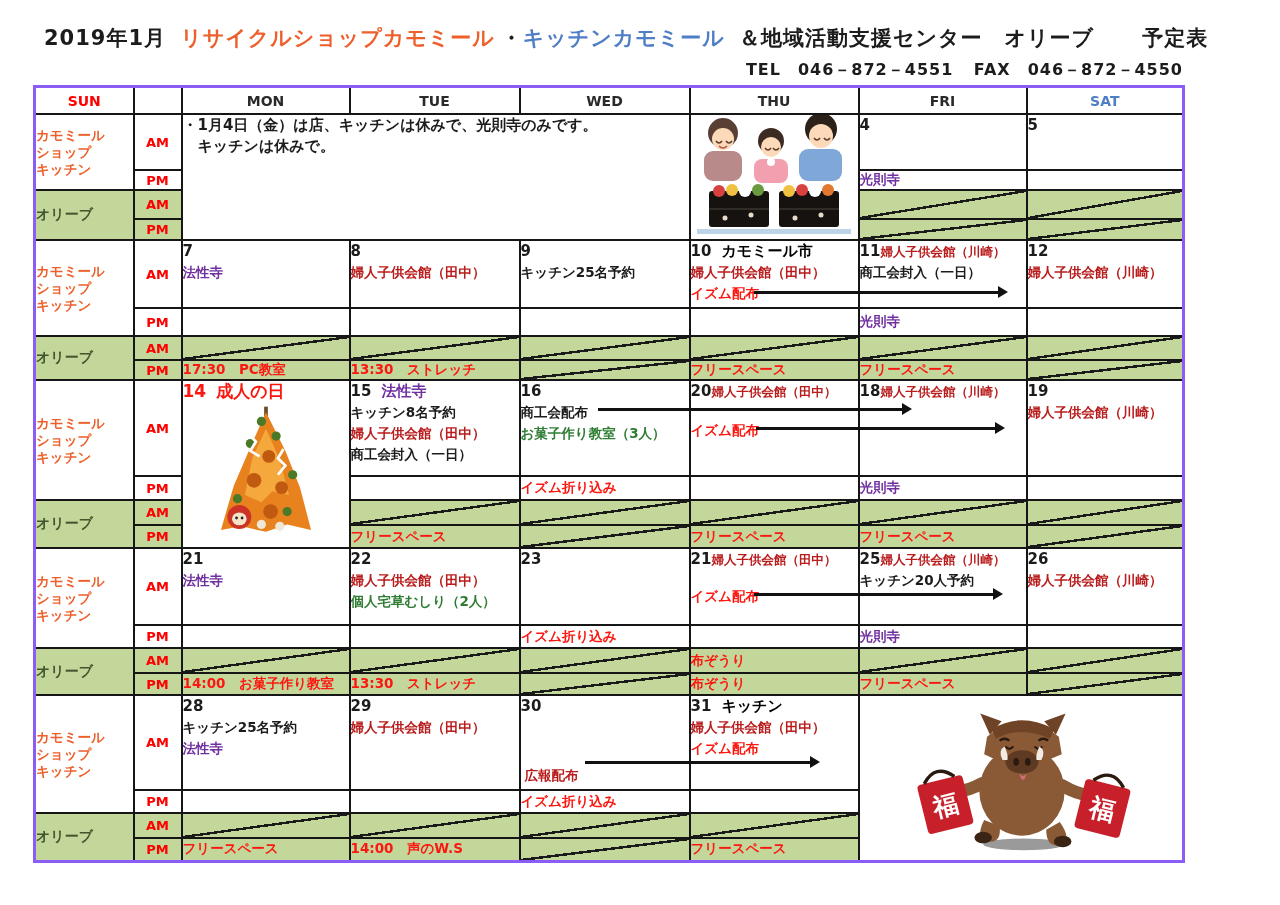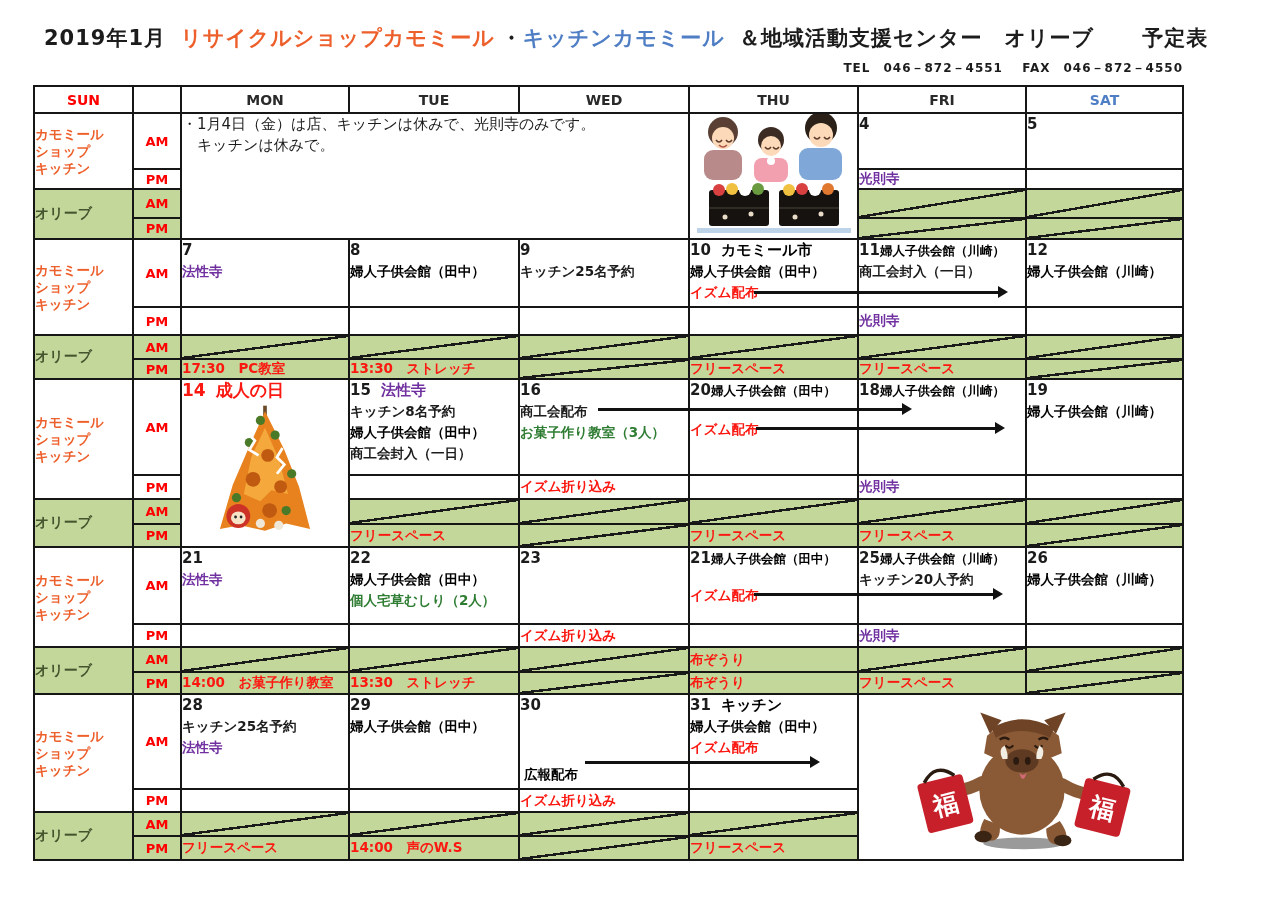--- a/index.html
+++ b/index.html
@@ -10,7 +10,7 @@
              letter-spacing:1px;white-space:nowrap;}
   .title-row .seg{margin-right:6px;}
   .title-row .gap-l{margin-left:34px;}
-  .contact{position:absolute;top:60px;right:97px;font-weight:bold;font-size:12px;
+  .contact{position:absolute;top:60px;right:97px;font-weight:bold;font-size:16px;
            letter-spacing:1px;white-space:nowrap;color:#1c1c1c;}
   .contact span{margin-left:14px;}
   

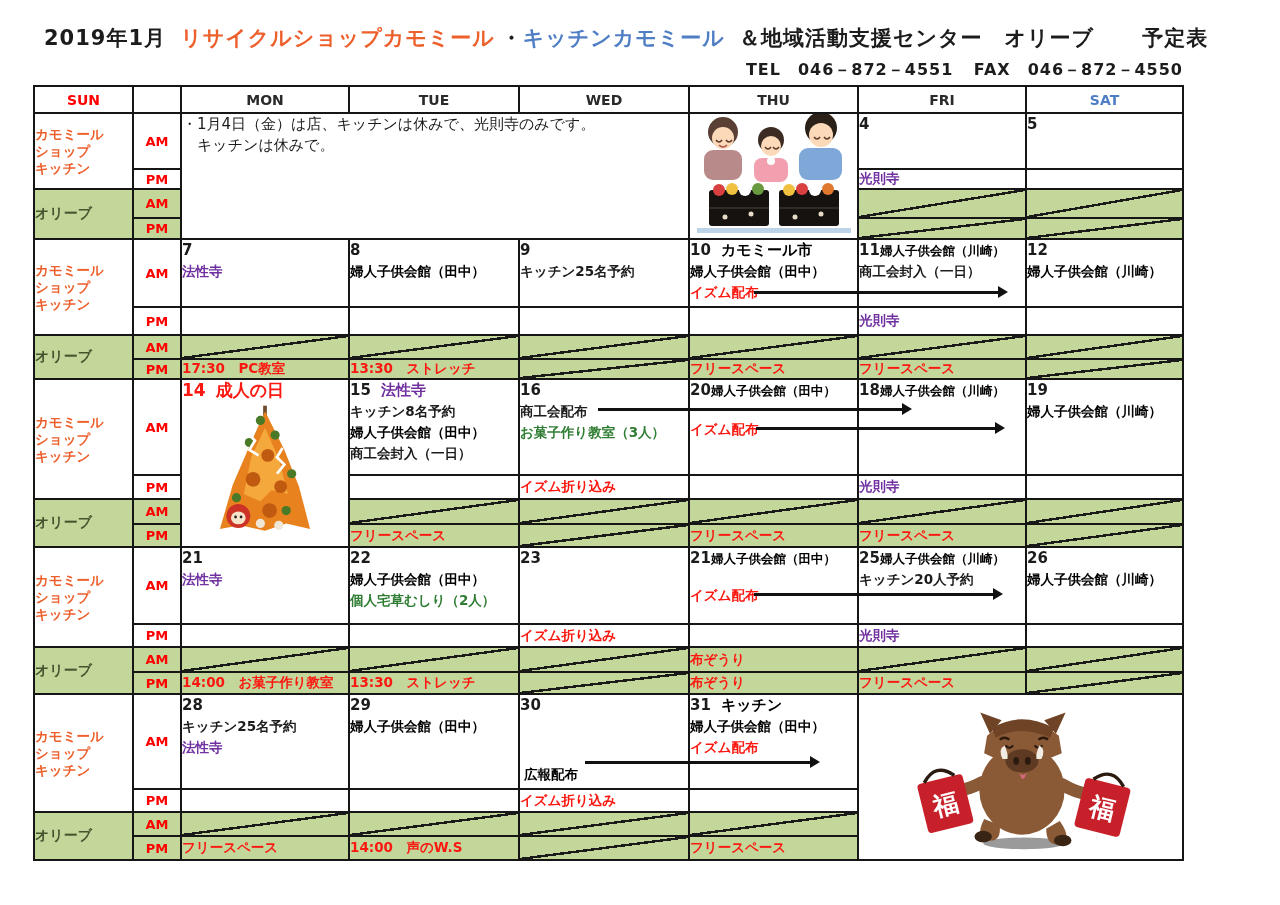--- a/index.html
+++ b/index.html
@@ -25,7 +25,7 @@
   .c-olive{color:#44552e;}
   
   table.cal{position:absolute;left:33px;top:85px;border-collapse:collapse;table-layout:fixed;
-            width:1149px;border:1px solid #8b5cf6;}
+            width:1149px;border:3px solid #8b5cf6;}
   table.cal td,table.cal th{border:2px solid #161616;padding:0;overflow:hidden;}
   .hdr th{font-size:14px;font-weight:bold;text-align:center;vertical-align:middle;height:25px;color:#2a2a2a;}
   .g{background:#c4d79b;}

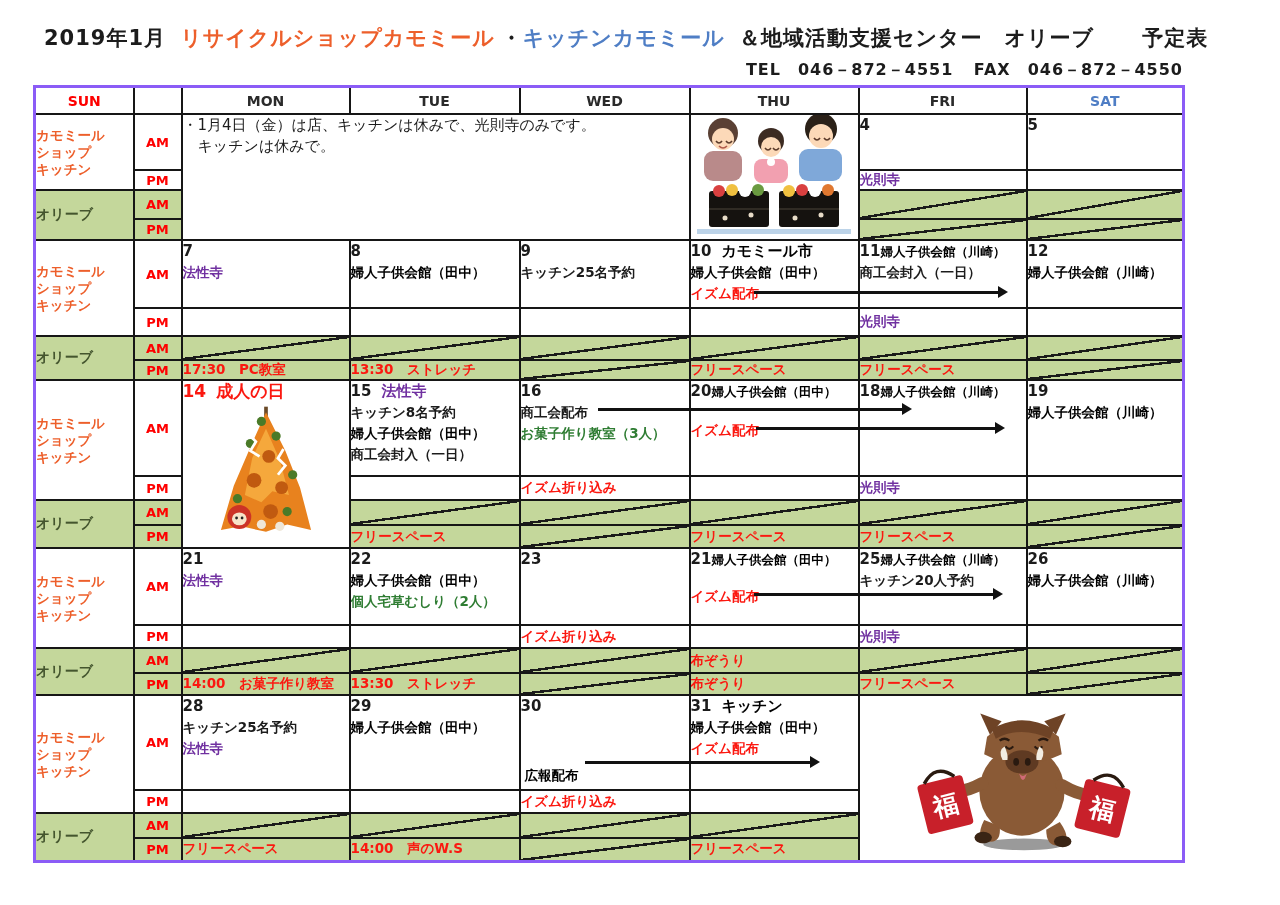--- a/index.html
+++ b/index.html
@@ -40,7 +40,7 @@
   .badge{margin-left:10px;font-size:15px;}
   .pmc{vertical-align:middle;padding:0 2px 0 4px;font-weight:bold;font-size:13.5px;}
   .opm{vertical-align:middle;padding:0 2px 0 4px;font-weight:bold;font-size:13.5px;color:#fb1810;}
-  .note-cell{vertical-align:top;padding:40px 4px 0 6px;font-weight:normal;font-size:15px;
+  .note-cell{vertical-align:top;padding:40px 4px 0 6px;font-weight:bold;font-size:15px;
              line-height:21px;color:#1c1c1c;}
   .abs-bottom{position:absolute;left:4px;bottom:3px;}
   .big-date{font-size:17px;}

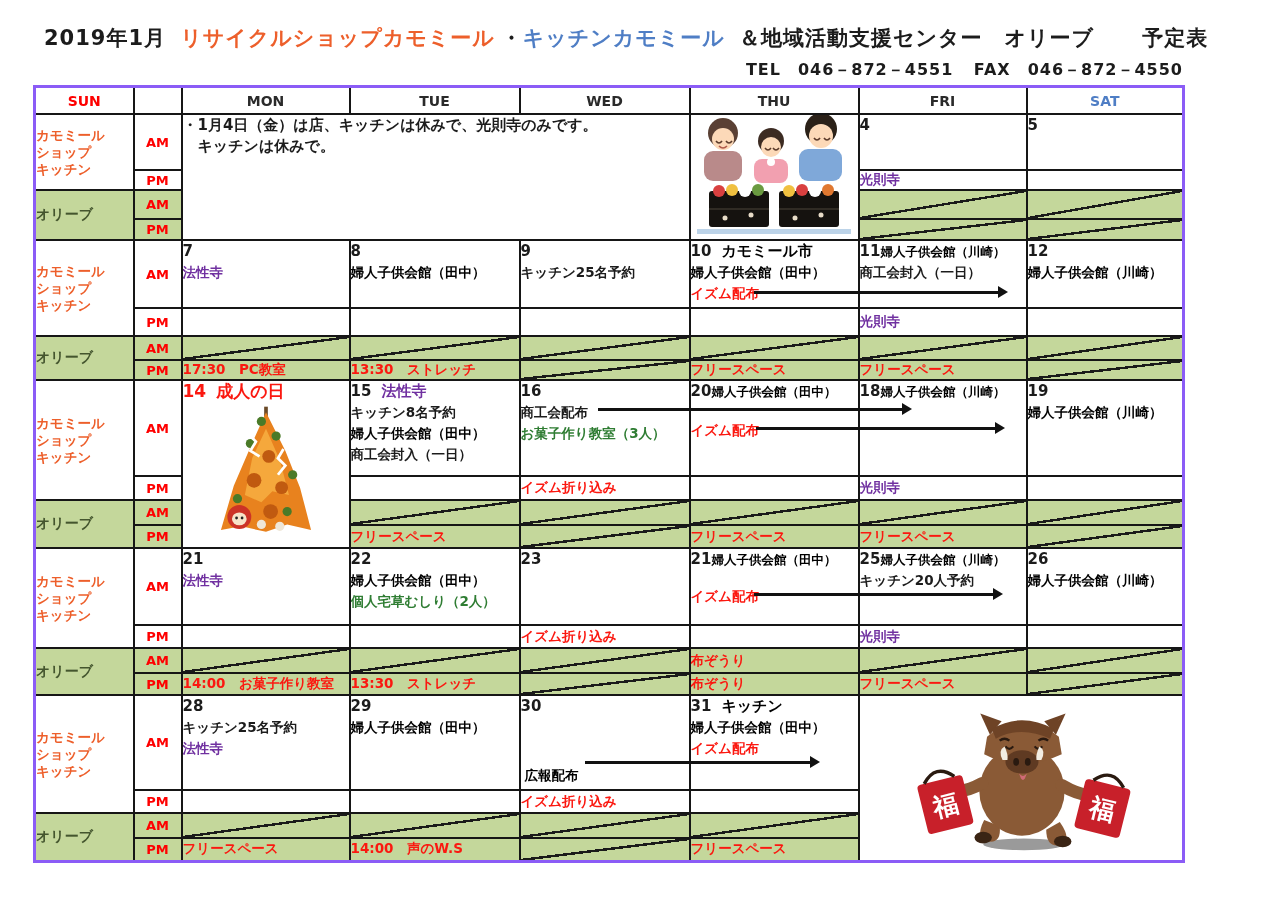--- a/index.html
+++ b/index.html
@@ -17,7 +17,7 @@
   .c-black{color:#1c1c1c;}
   .c-orange{color:#ed5f2b;}
   .c-tblue{color:#4f7ec5;}
-  .c-blue{color:#000000;}
+  .c-blue{color:#b91c1c;}
   .c-purple{color:#7030a0;}
   .c-magenta{color:#000000;}
   .c-green{color:#2f7d33;}

